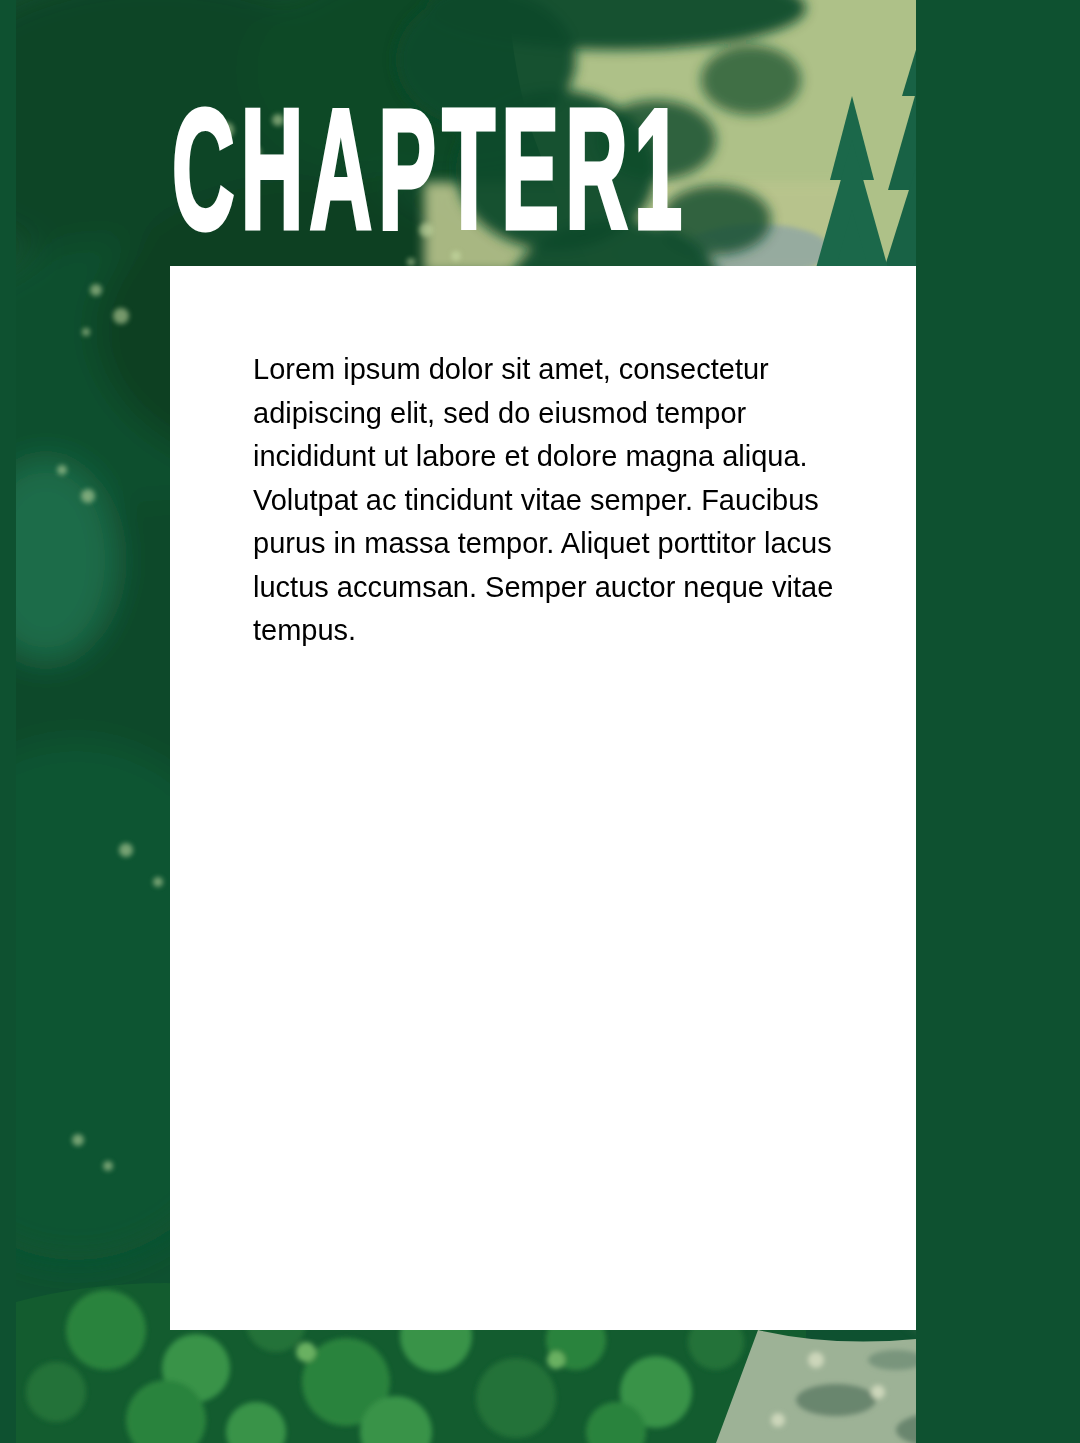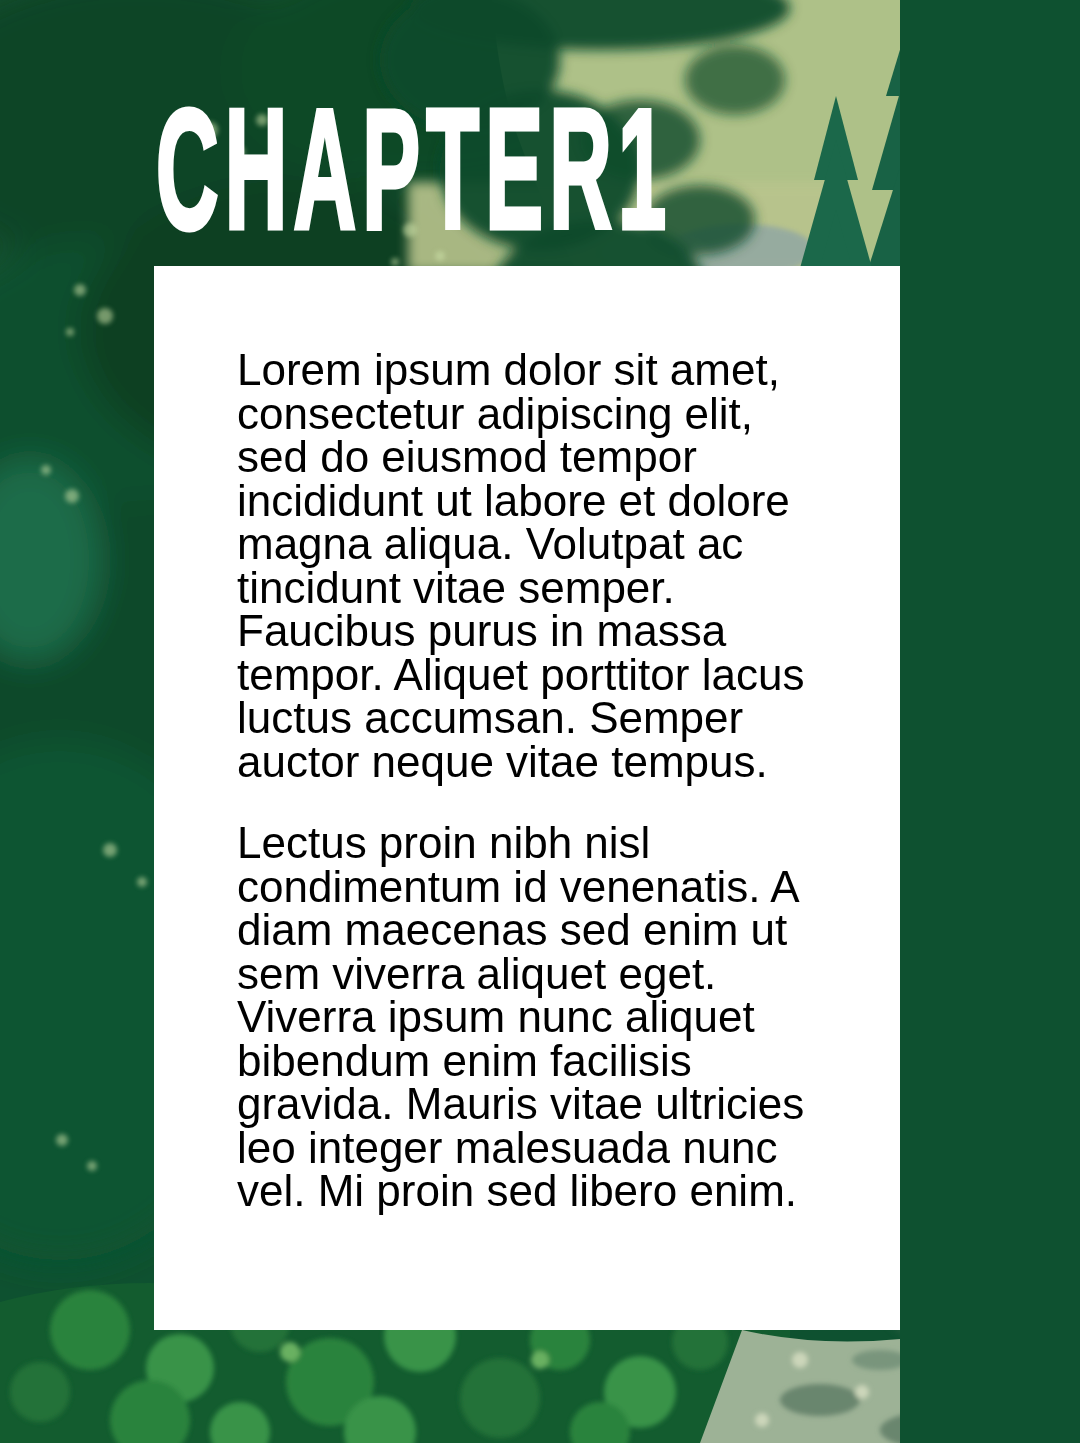--- a/index.html
+++ b/index.html
@@ -9,6 +9,7 @@
     height: 1443px;
     overflow: hidden;
     font-family: "Liberation Sans", "DejaVu Sans", sans-serif;
+    margin-left: 16px;
   }
   .bg {
     position: absolute;

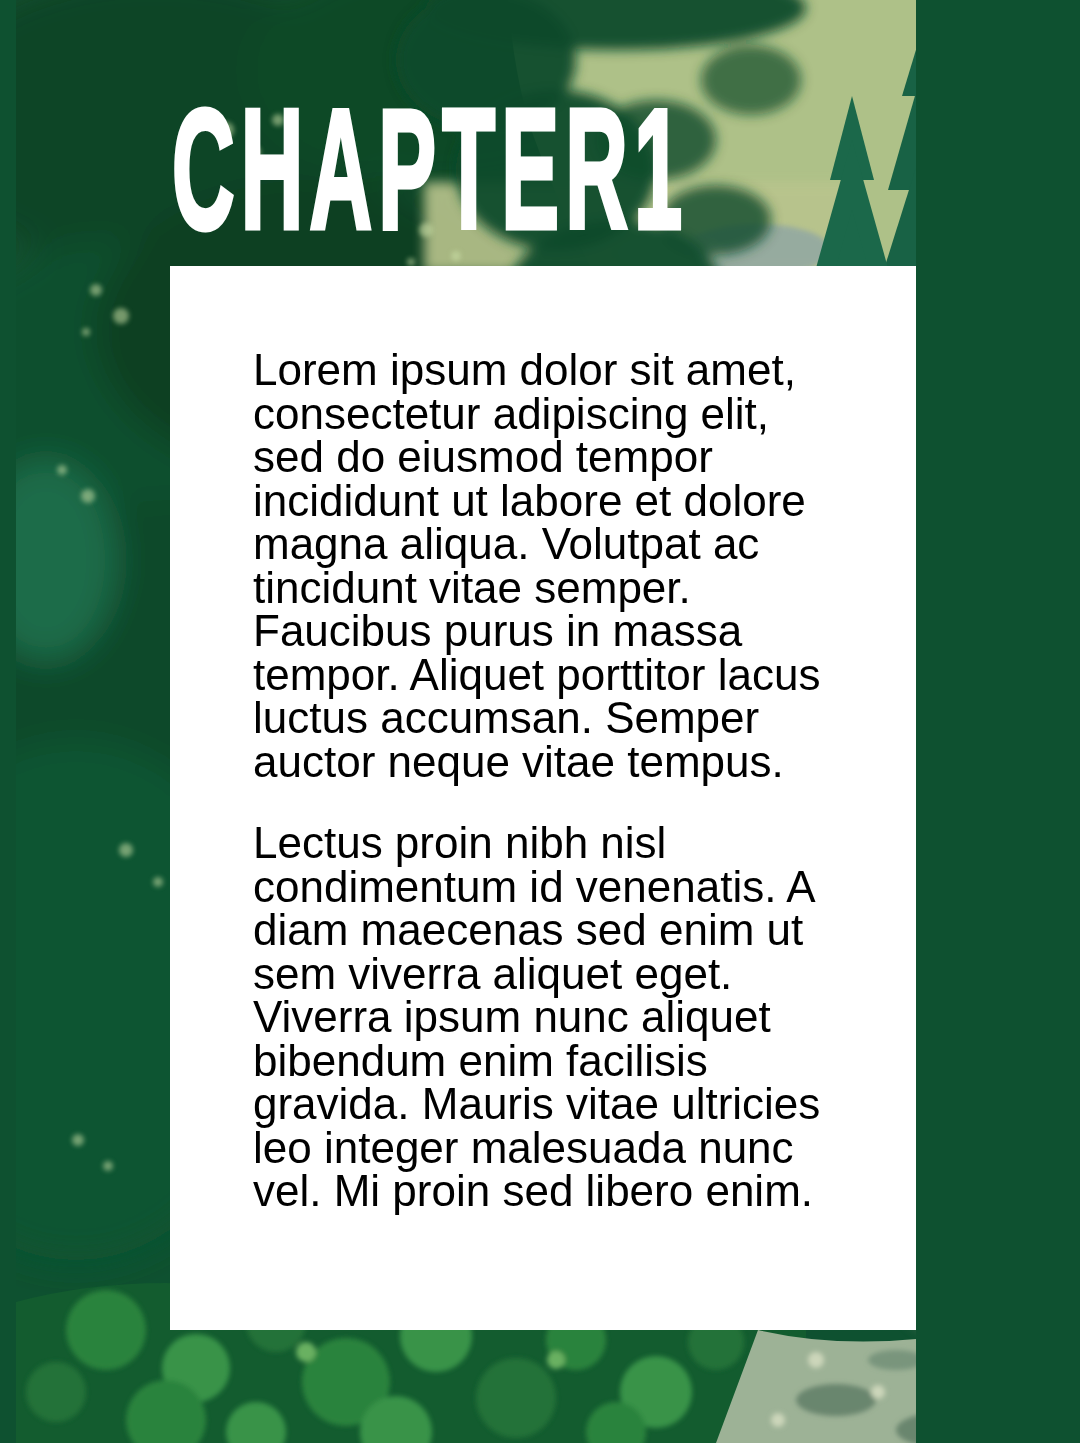--- a/index.html
+++ b/index.html
@@ -45,7 +45,7 @@
   }
   .card p {
     margin: 0 0 38px 0;
-    font-size: 44px;
+    font-size: 29px;
     line-height: 43.5px;
     color: #000000;
     white-space: pre-wrap;

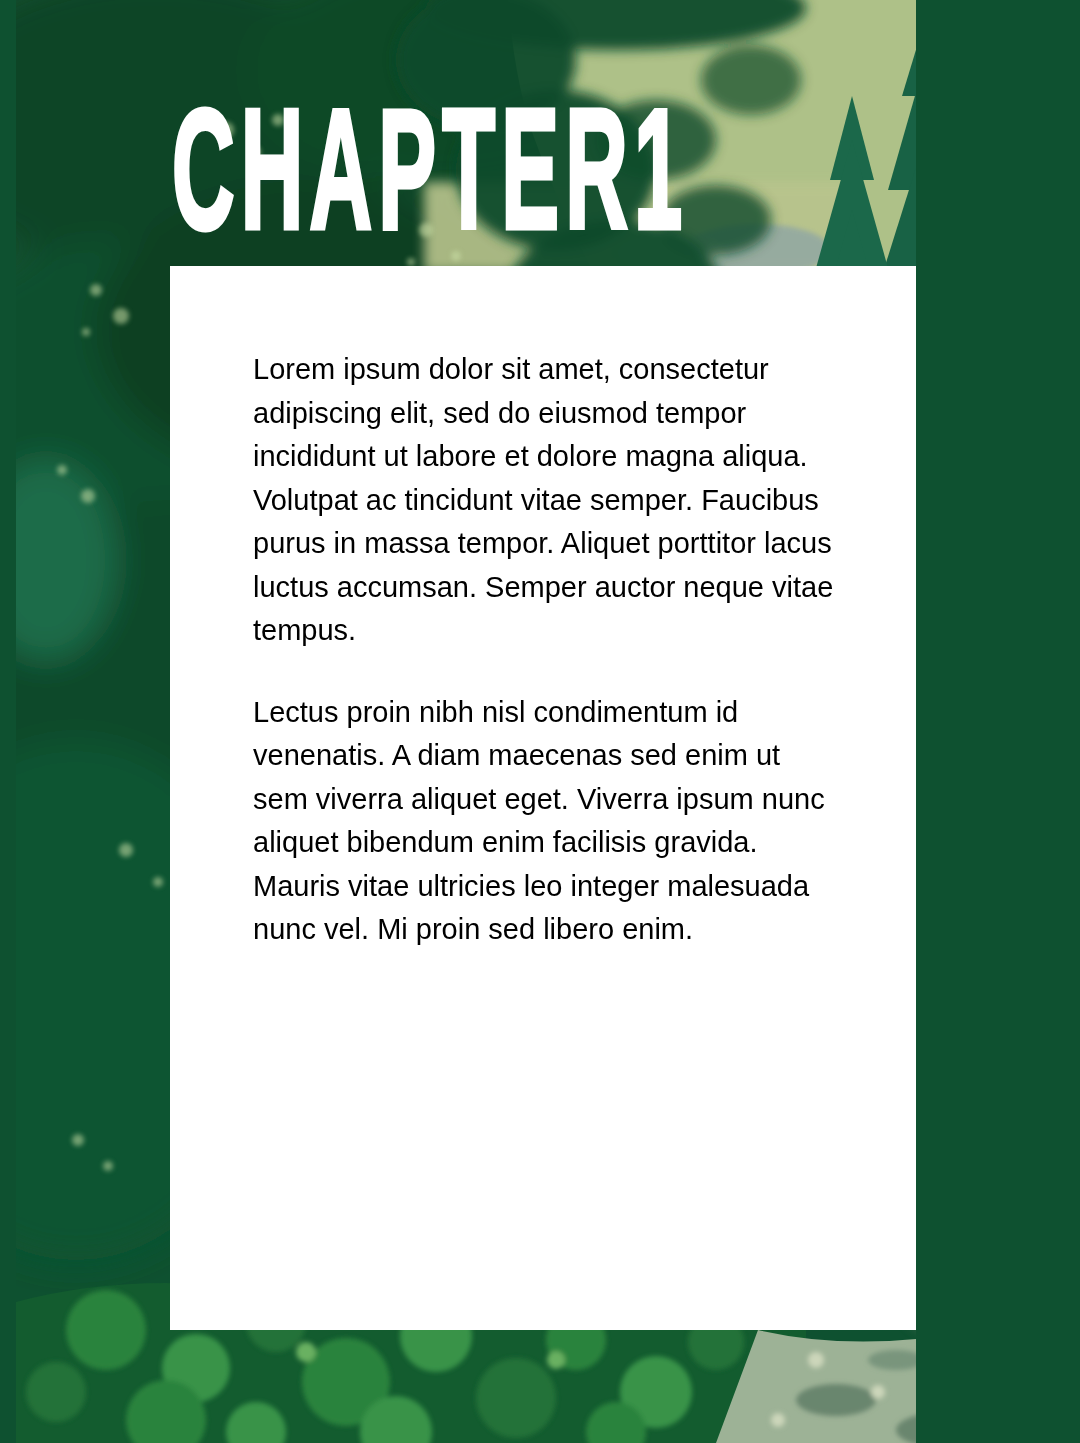--- a/index.html
+++ b/index.html
@@ -216,7 +216,6 @@
 
   <section class="card">
     <p>Lorem ipsum dolor sit amet, consectetur adipiscing elit, sed do eiusmod tempor incididunt ut labore et dolore magna aliqua. Volutpat ac tincidunt vitae semper. Faucibus purus in massa tempor. Aliquet porttitor lacus luctus accumsan. Semper auctor neque vitae tempus.</p>
-    <p>Lectus proin nibh nisl condimentum id venenatis. A diam maecenas sed enim ut sem viverra aliquet eget. Viverra ipsum nunc aliquet bibendum enim facilisis gravida. Mauris vitae ultricies leo integer malesuada nunc vel. Mi proin sed libero enim.</p>
   </section>
 
 </div>

